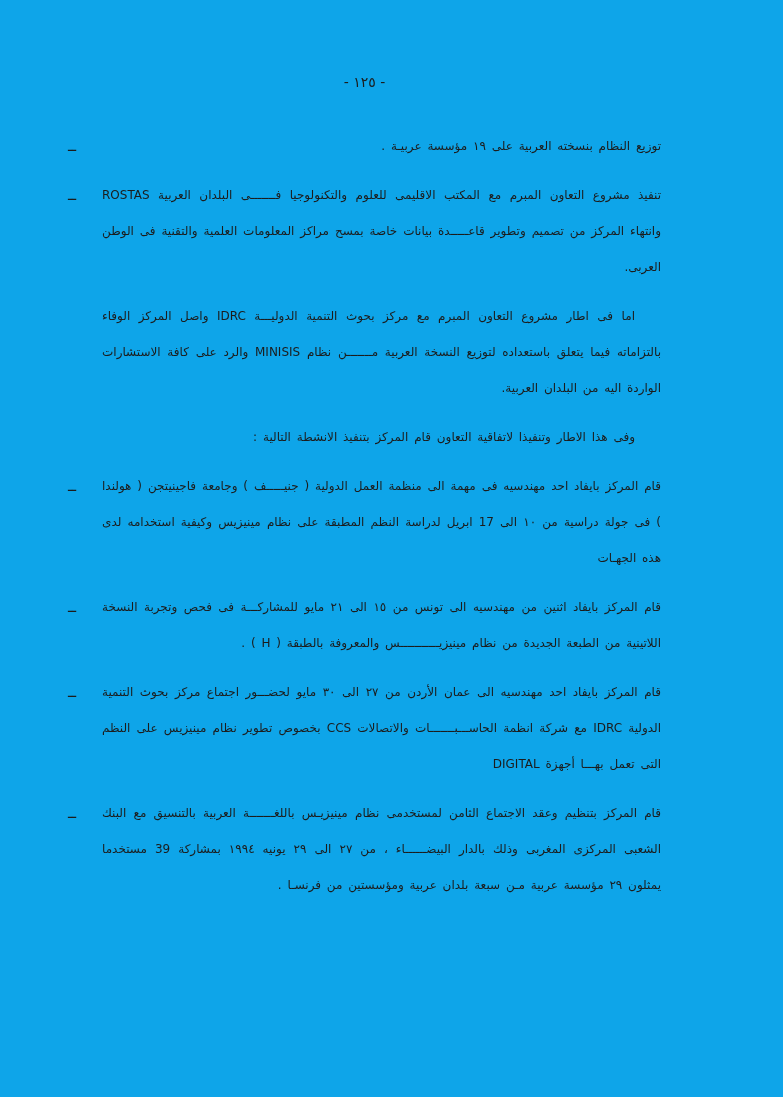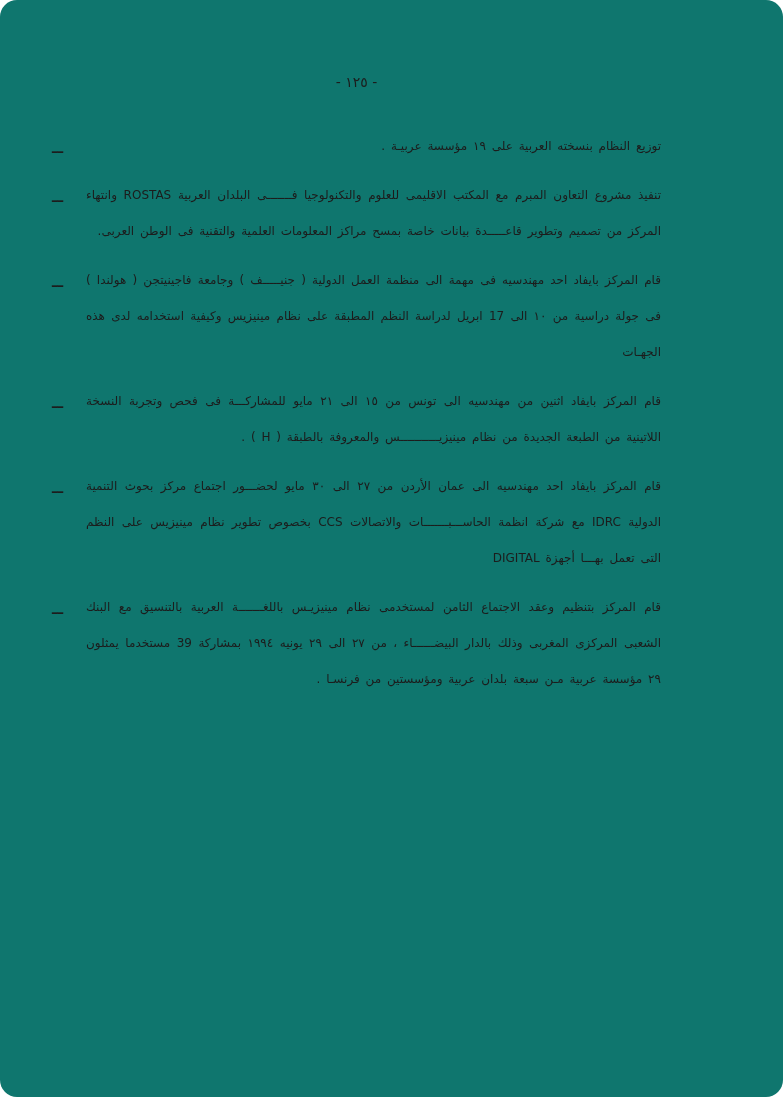--- a/index.html
+++ b/index.html
@@ -11,13 +11,12 @@
     position: relative;
     width: 783px;
     height: 1097px;
-    background: #0f766e;
+    background: #0ea5e9;
     box-sizing: border-box;
-    padding: 70px 122px 0 52px;
+    padding: 70px 122px 0 68px;
     font-family: "DejaVu Sans", sans-serif;
     color: #1c1c1c;
     overflow: hidden;
-    border-radius: 17px;
   }
   .page-number {
     text-align: center;

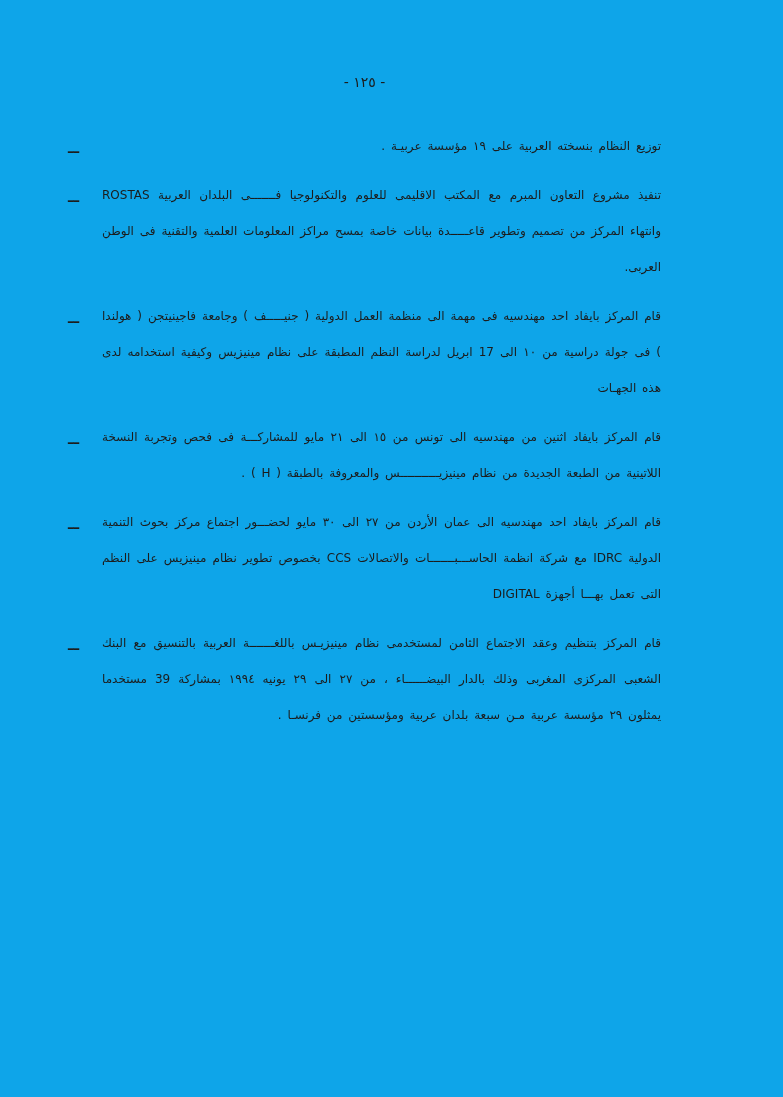--- a/index.html
+++ b/index.html
@@ -33,7 +33,7 @@
   }
   .item .dash {
     flex: 0 0 34px;
-    font-size: 19px;
+    font-size: 14px;
     line-height: 36px;
     color: #1c1c1c;
     text-align: left;

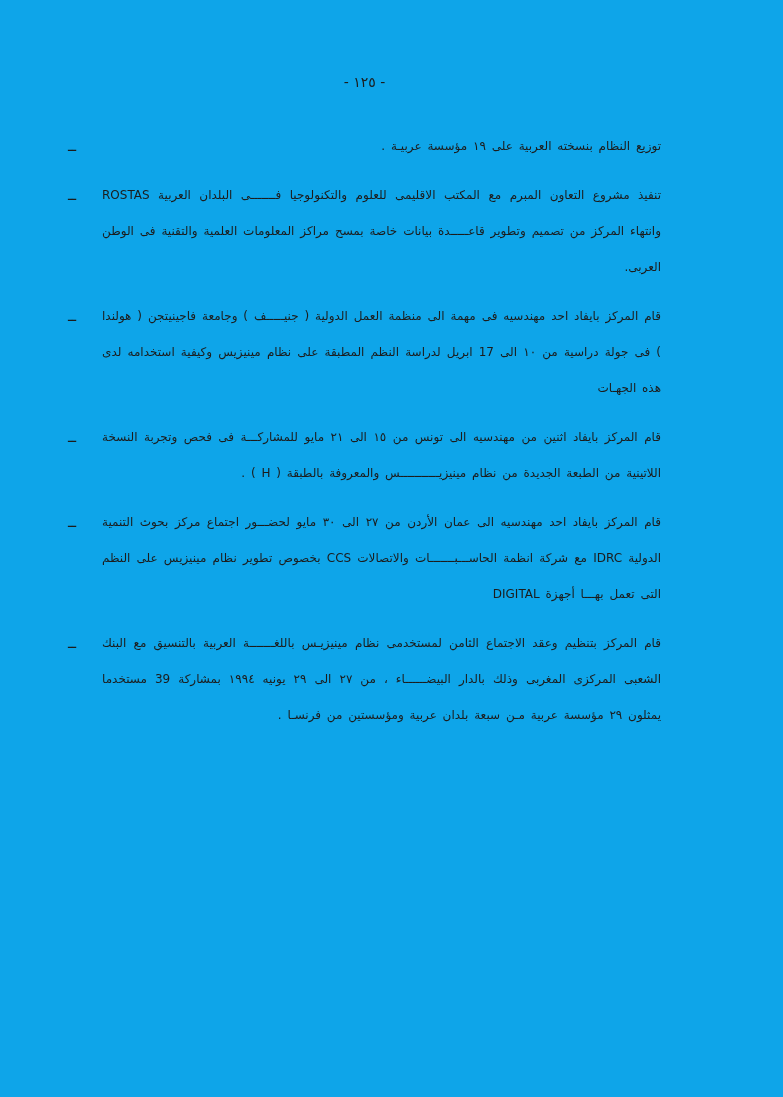--- a/index.html
+++ b/index.html
@@ -77,6 +77,9 @@
     <div class="text">تنفيذ مشروع التعاون المبرم مع المكتب الاقليمى للعلوم والتكنولوجيا فـــــــى البلدان العربية ROSTAS وانتهاء المركز من تصميم وتطوير قاعـــــدة بيانات خاصة بمسح مراكز المعلومات العلمية والتقنية فى الوطن العربى.</div>
   </div>
 
+  <div class="item paragraph">
+    <div class="text indented">اما فى اطار مشروع التعاون المبرم مع مركز بحوث التنمية الدوليـــة IDRC واصل المركز الوفاء بالتزاماته فيما يتعلق باستعداده لتوزيع النسخة العربية مـــــــن نظام MINISIS والرد على كافة الاستشارات الواردة اليه من البلدان العربية.</div>
+  </div>
 
 
   <div class="item bullet">

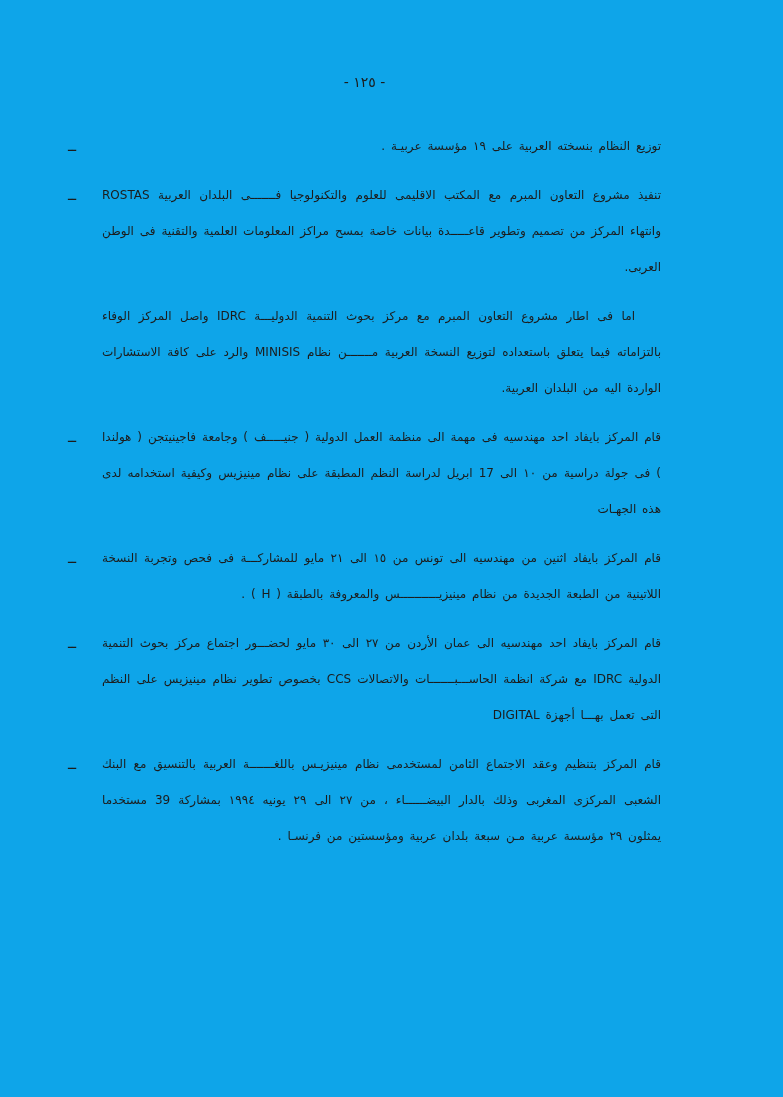--- a/index.html
+++ b/index.html
@@ -81,6 +81,9 @@
     <div class="text indented">اما فى اطار مشروع التعاون المبرم مع مركز بحوث التنمية الدوليـــة IDRC واصل المركز الوفاء بالتزاماته فيما يتعلق باستعداده لتوزيع النسخة العربية مـــــــن نظام MINISIS والرد على كافة الاستشارات الواردة اليه من البلدان العربية.</div>
   </div>
 
+  <div class="item paragraph">
+    <div class="text indented">وفى هذا الاطار وتنفيذا لاتفاقية التعاون قام المركز بتنفيذ الانشطة التالية :</div>
+  </div>
 
   <div class="item bullet">
     <span class="dash">ــ</span>

